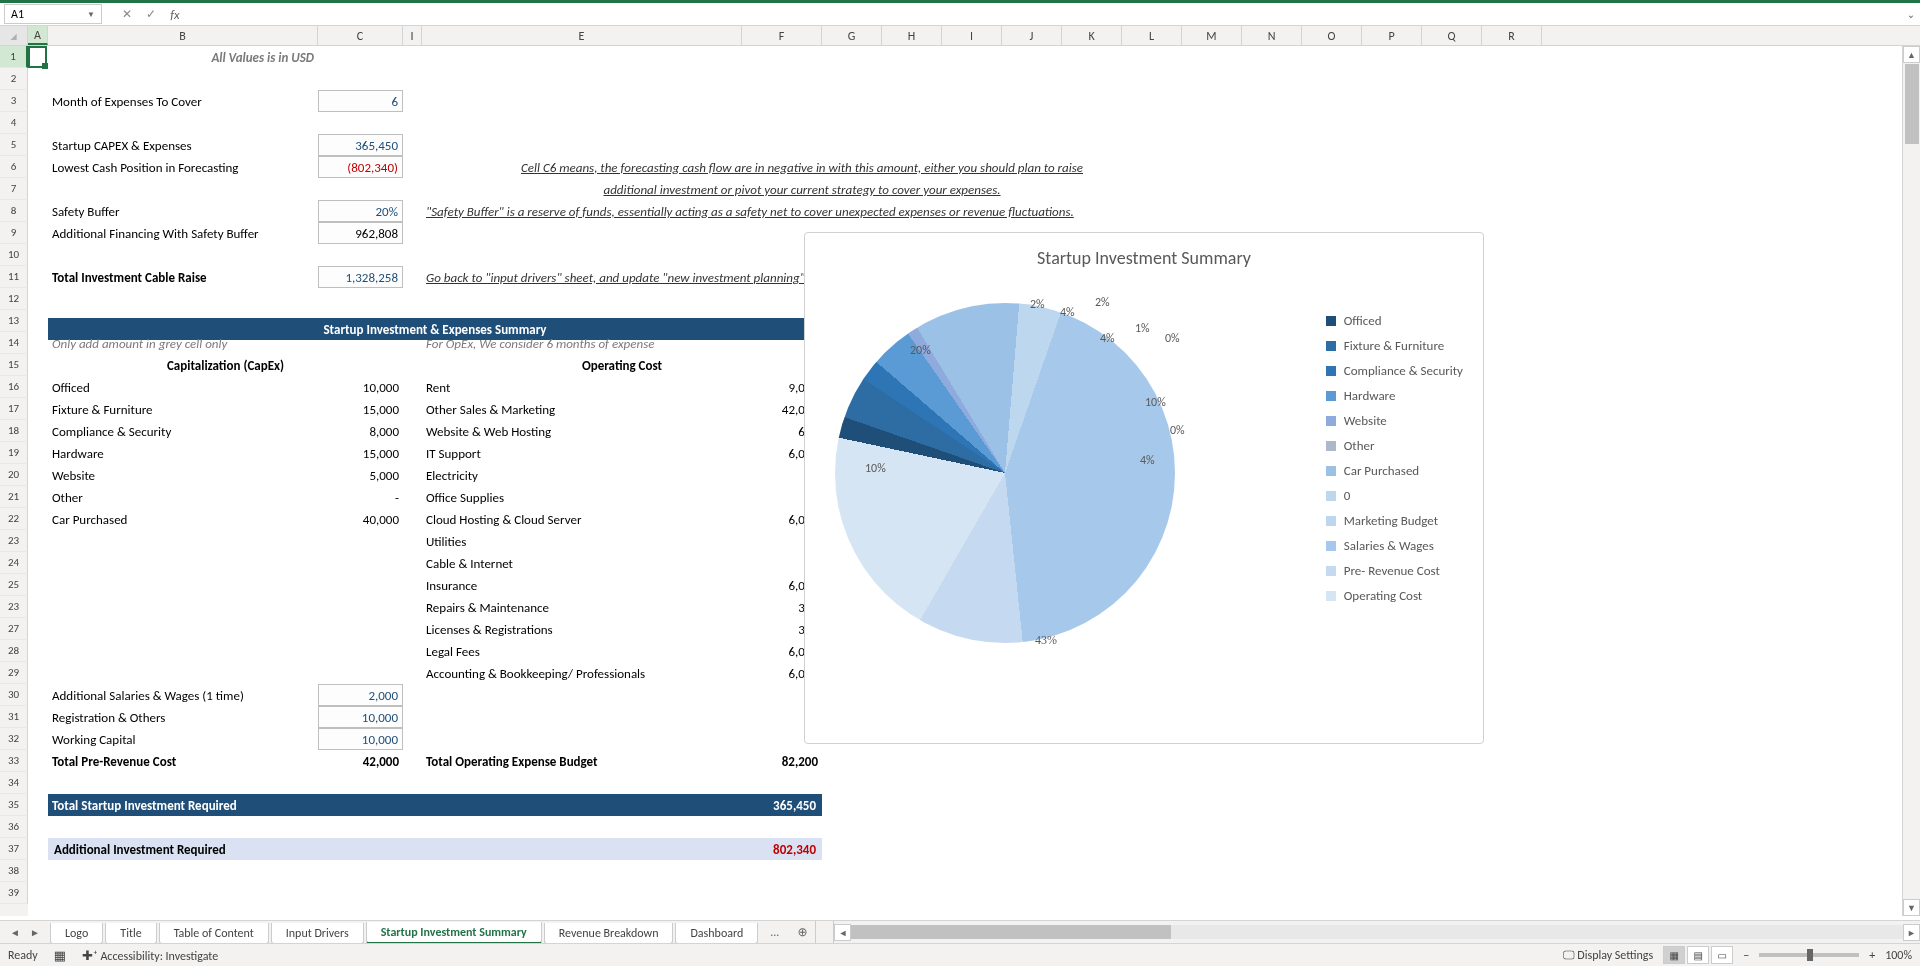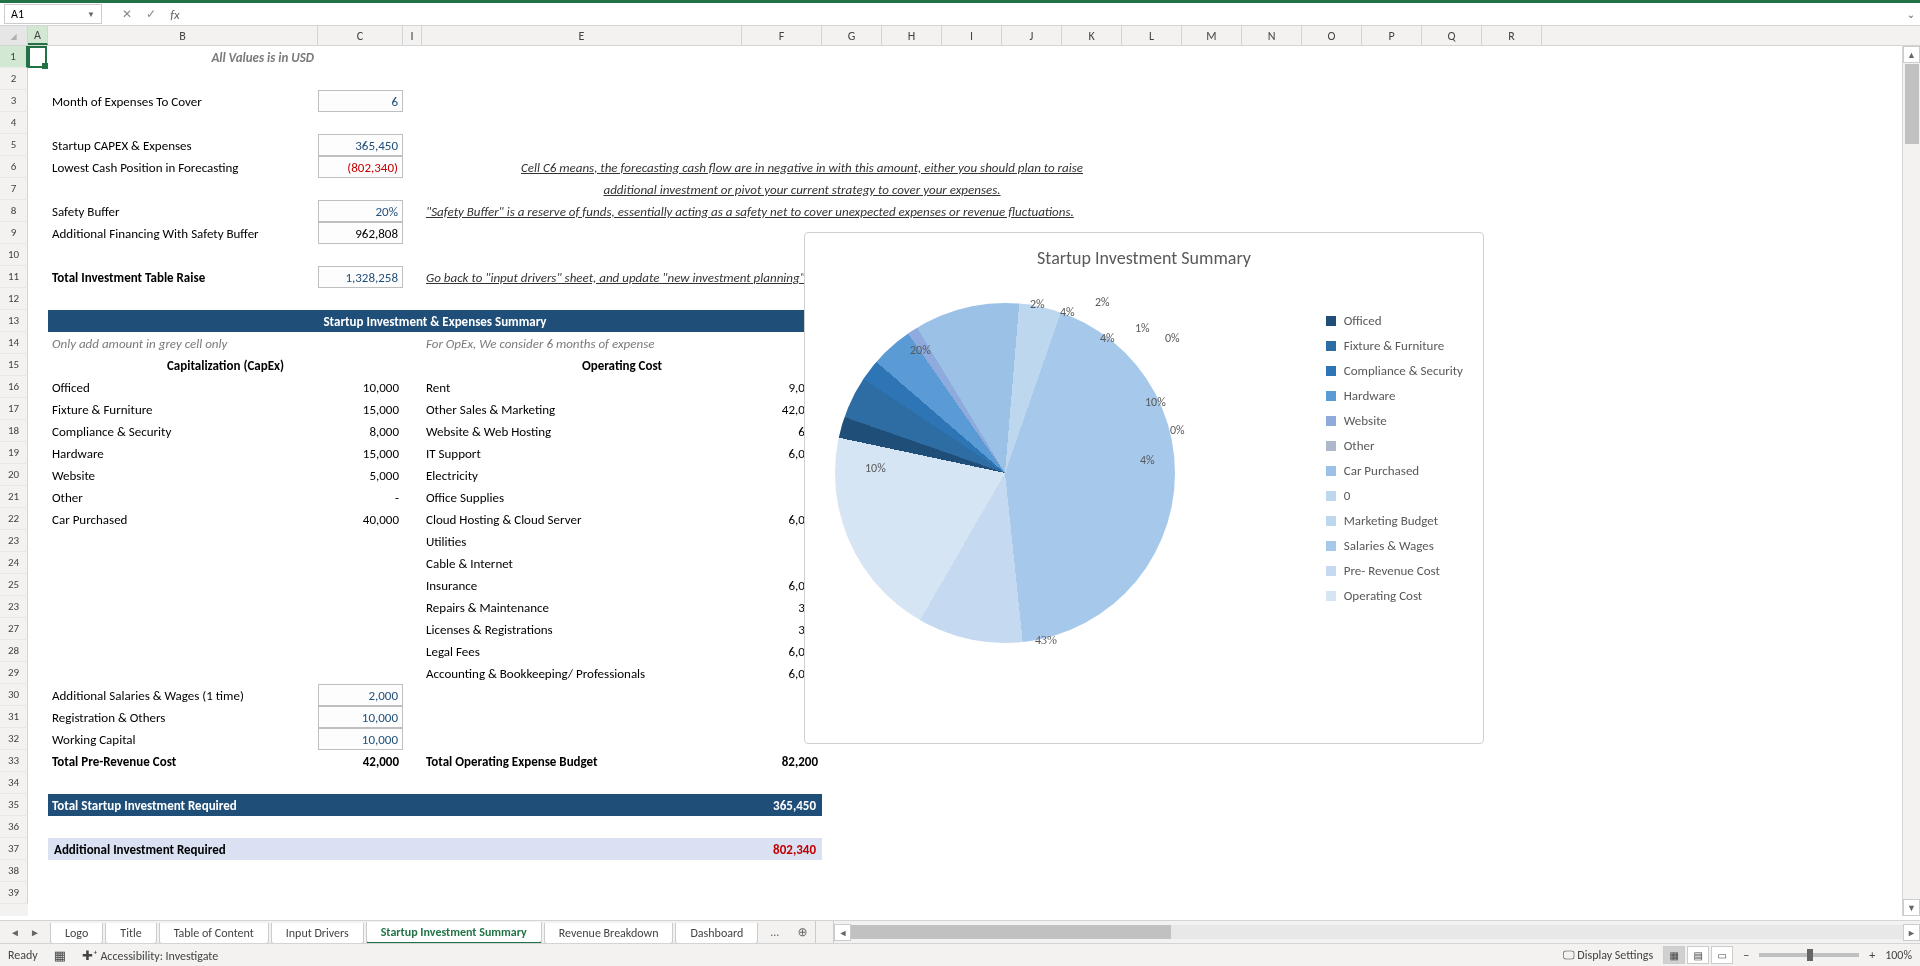--- a/index.html
+++ b/index.html
@@ -216,7 +216,7 @@
       <div class="row"></div>
       <div class="row">
         <div class="cell cA"></div>
-        <div class="cell cB bold">Total Investment Table Raise</div>
+        <div class="cell cB bold">Total Investment Cable Raise</div>
         <div class="cell cC input-cell blue-val">1,328,258</div>
         <div class="cell cGap"></div>
         <div class="cell  underline-italic" style="width: 760px;">Go back to "input drivers" sheet, and update "new investment planning" section accordingly. i.e. row 18</div>

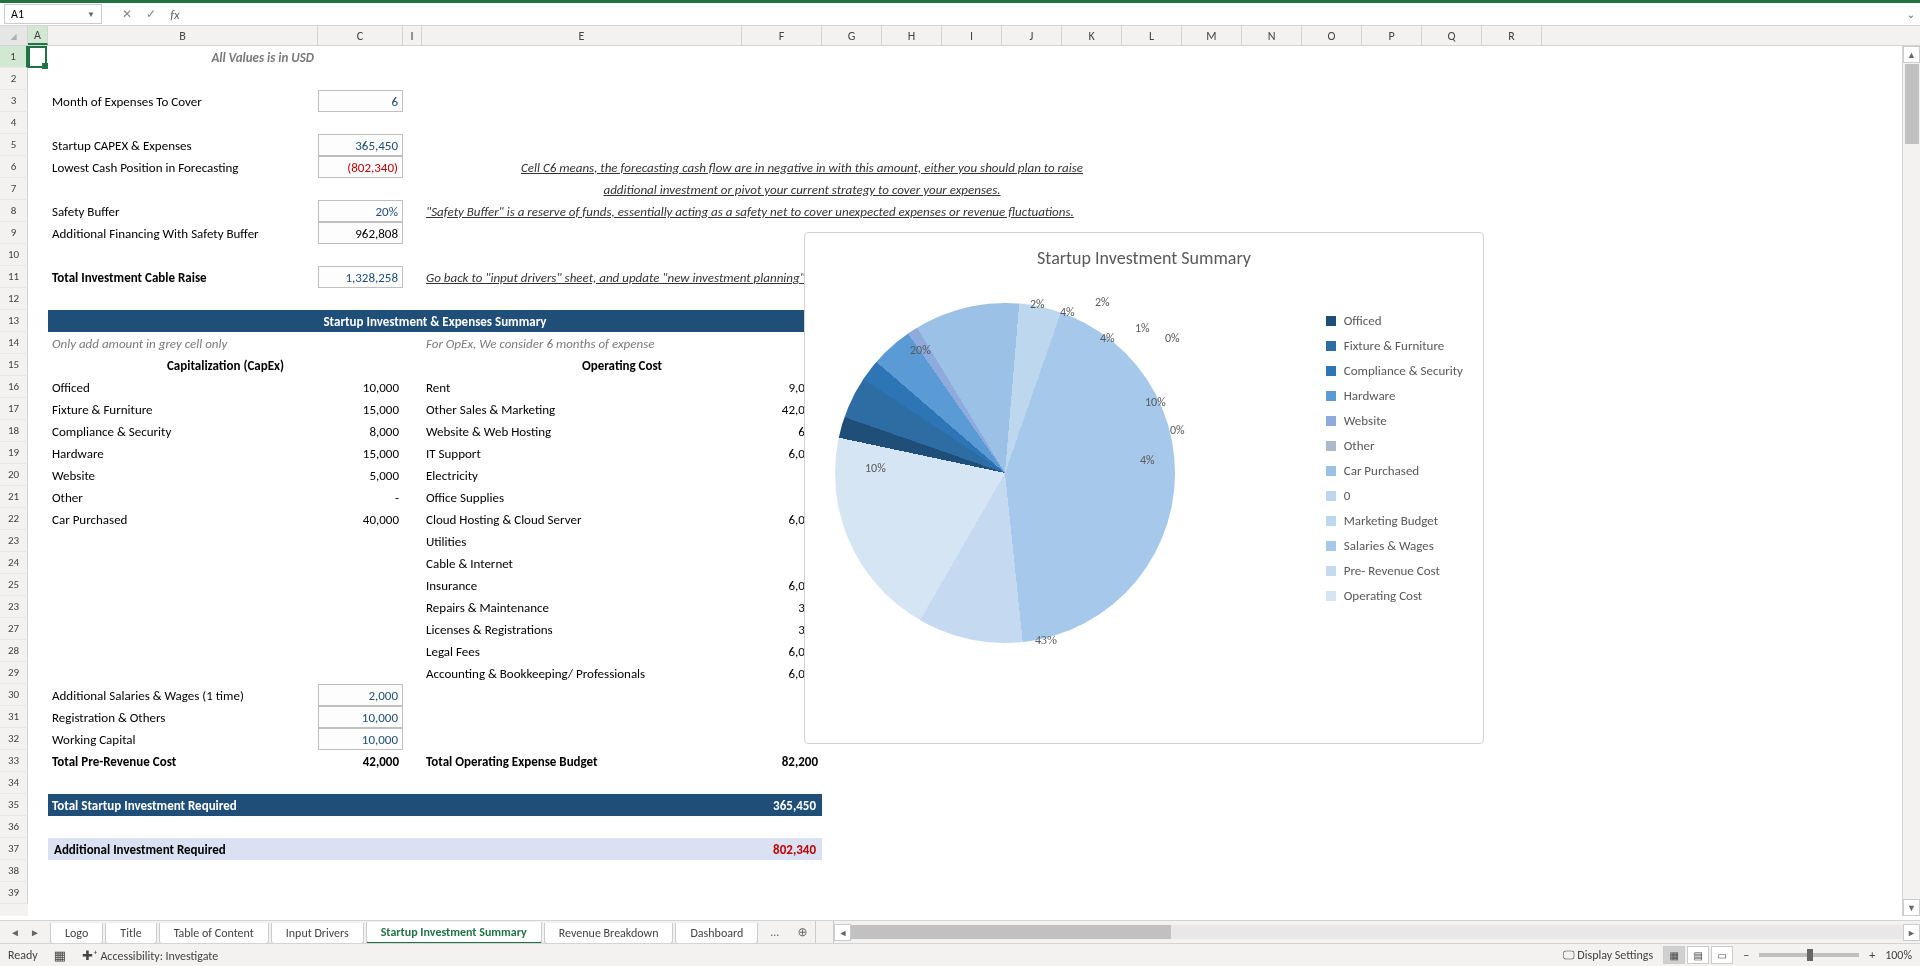--- a/index.html
+++ b/index.html
@@ -42,7 +42,7 @@
 .red-bold { color: #c00000; font-weight: bold; }
 .underline-italic { text-decoration: underline; font-style: italic; color: #333; }
 .input-cell { border: 1px solid #bfbfbf; margin: 0; background: #fdfdfd; }
-.hdr-band { background: #1f4e79; color: #fff; font-weight: bold; justify-content: center; }
+.hdr-band { background: #1f4e79; color: #fff; font-weight: bold; justify-content: center; margin-top: 8px; }
 .lt-band { background: #d9e1f2; }
 .sel-cell { border: 2px solid #217346; position: absolute; top:0; left:0; width:19px; height:22px; pointer-events:none;}
 .sel-cell::after{content:""; position:absolute; right:-3px; bottom:-3px; width:6px; height:6px; background:#217346;}

